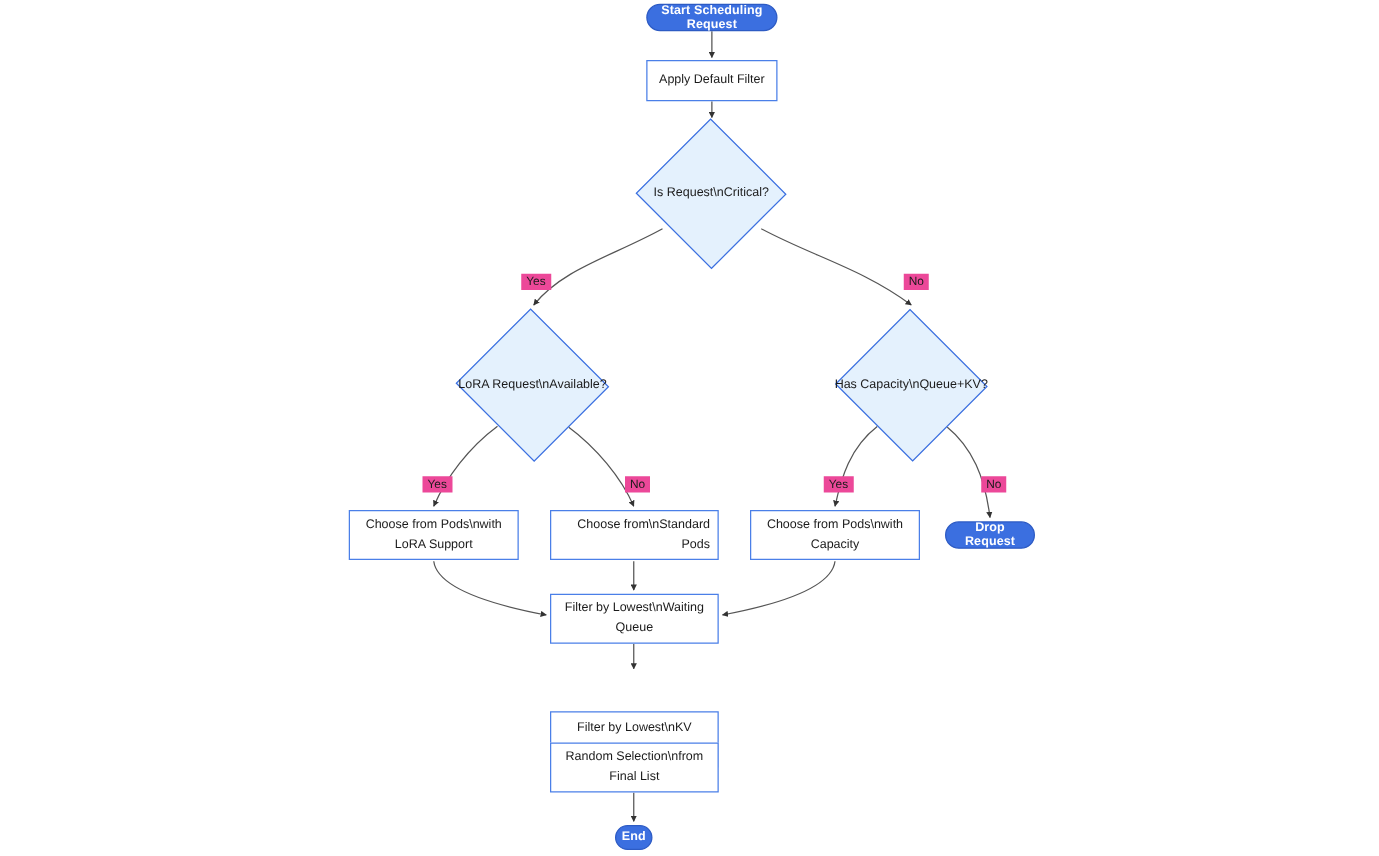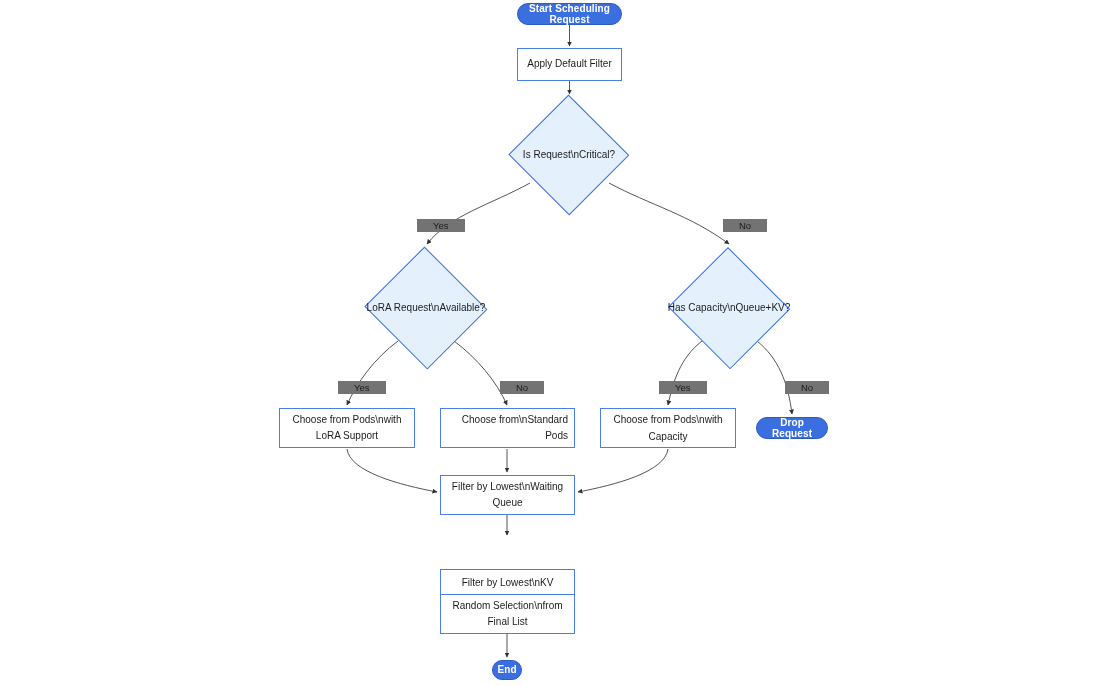--- a/index.html
+++ b/index.html
@@ -83,11 +83,11 @@
   
   .edge-label {
     position: absolute;
-    background: #737373;
+    background: #ec4899;
     color: #1b1b1b;
     font-size: 9.5px;
     line-height: 1.2;
-    padding: 1px 16px;
+    padding: 1px 4px;
     z-index: 4;
     white-space: nowrap;
     text-align: right;

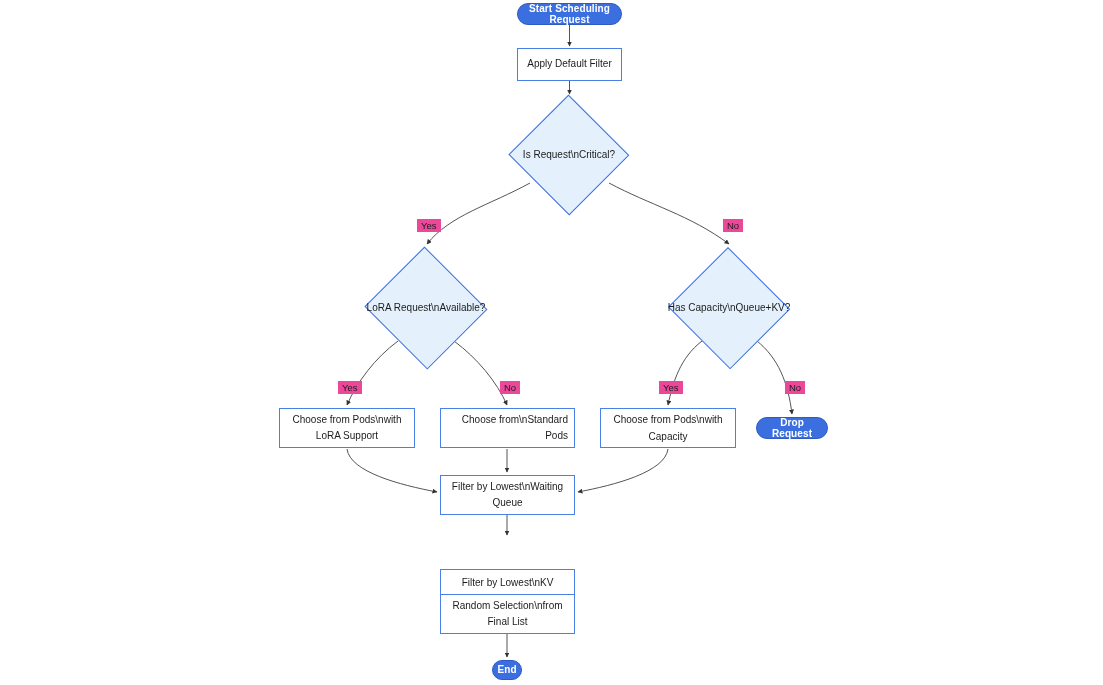--- a/index.html
+++ b/index.html
@@ -167,7 +167,7 @@
     <span>Choose from\nStandard Pods</span>
   </div>
 
-  <div class="node process" style="left:600px; top:408px; width:136px; height:40px;align-items:flex-end;">
+  <div class="node process" style="left:600px; top:408px; width:136px; height:40px;">
     <span>Choose from Pods\nwith Capacity</span>
   </div>
 

